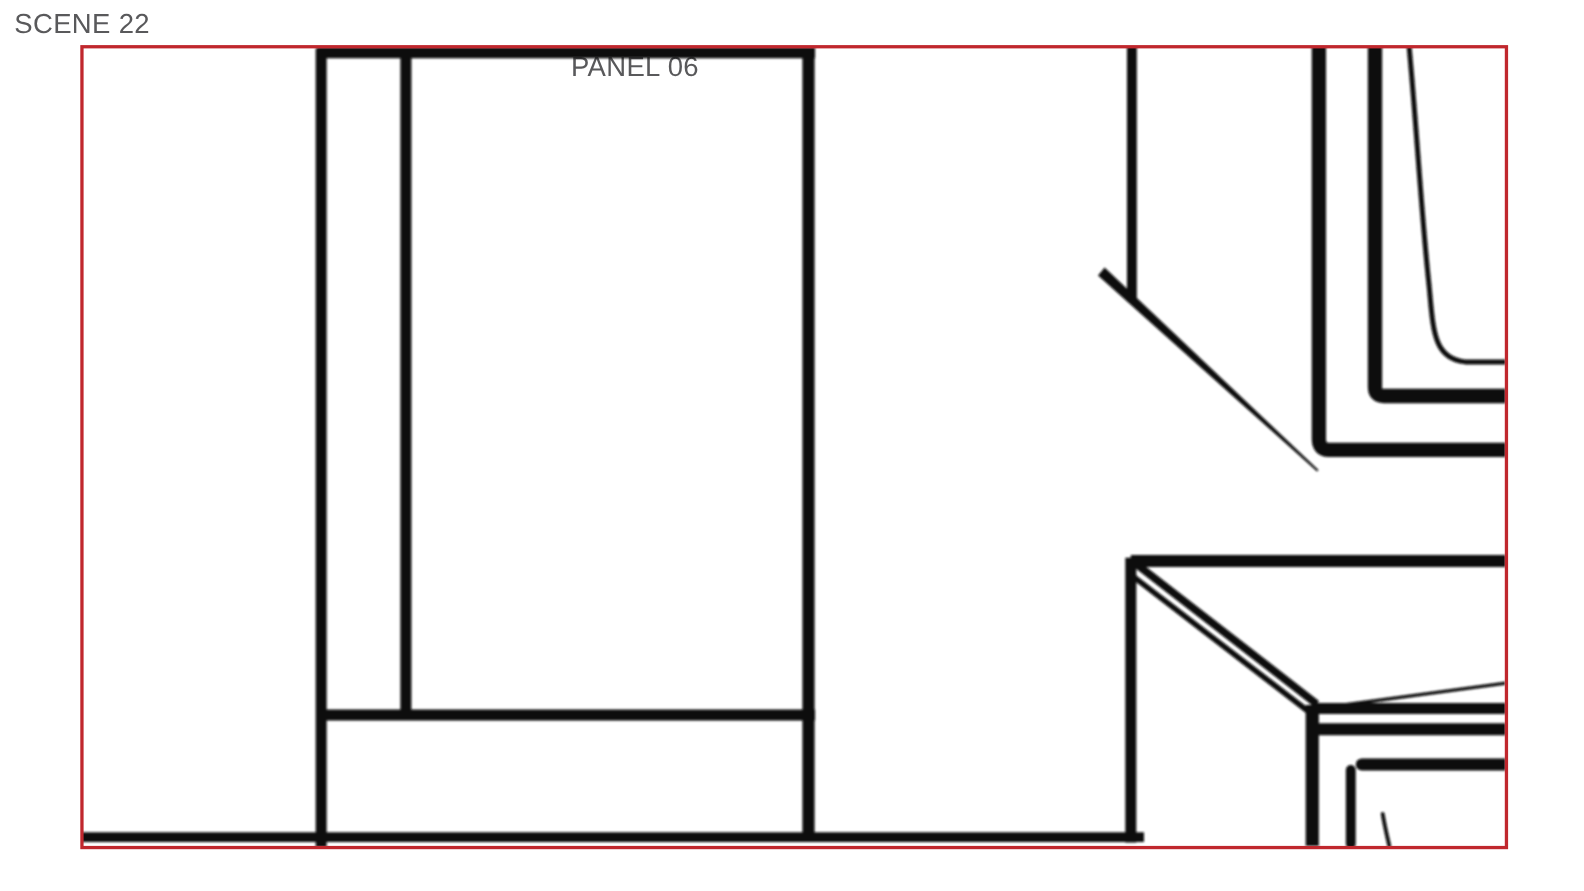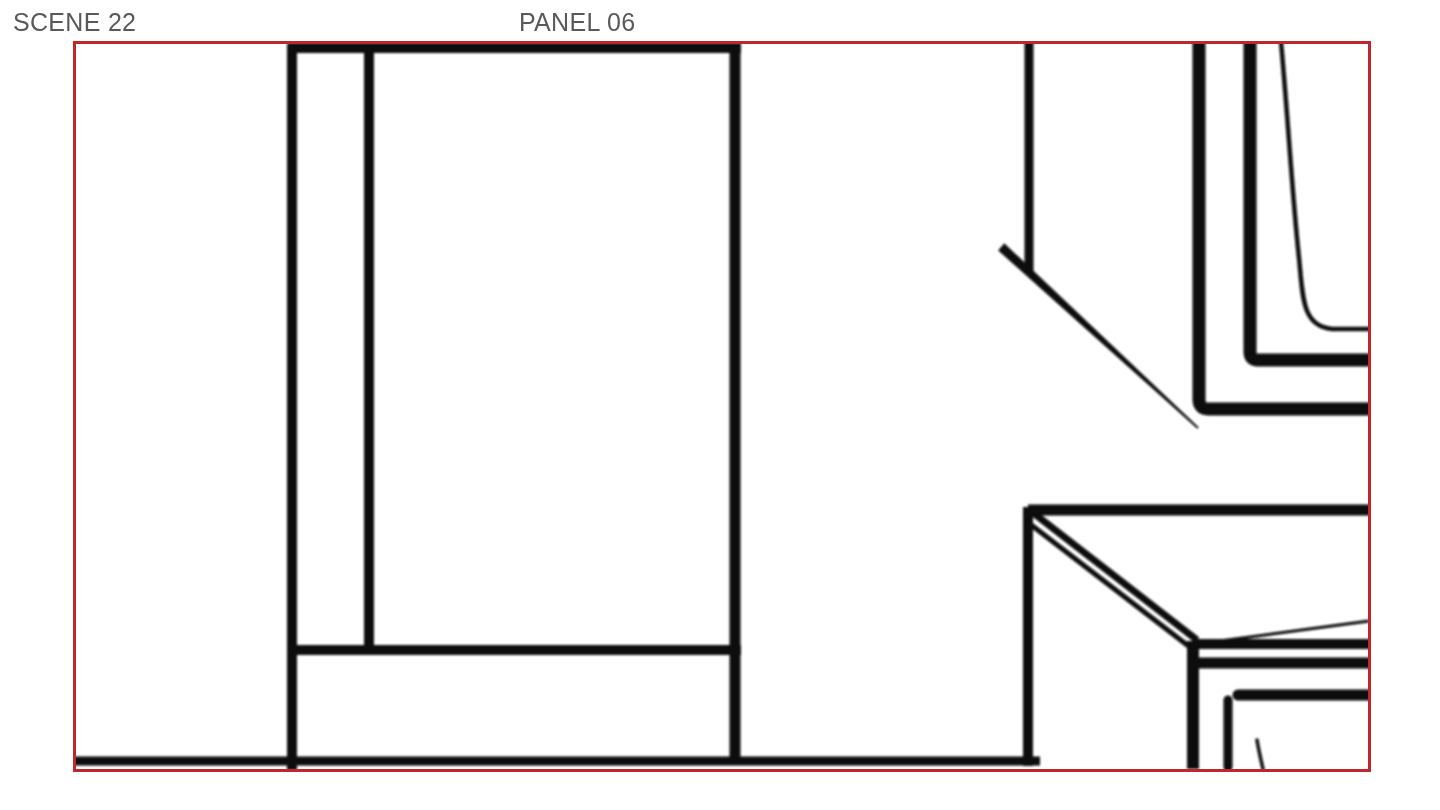--- a/index.html
+++ b/index.html
@@ -27,7 +27,7 @@
     user-select:none;
   }
   .label.scene{left:13px;}
-  .label.panel{left:519px;}
+  .label.panel{left:519px;margin-top:39px;}
   .sketch{
     position:absolute;
     left:0;top:0;

